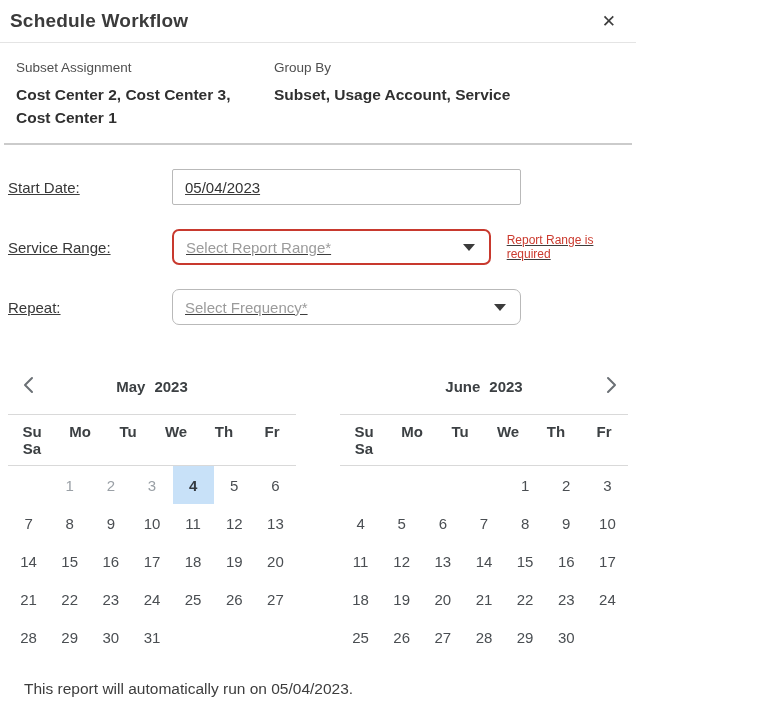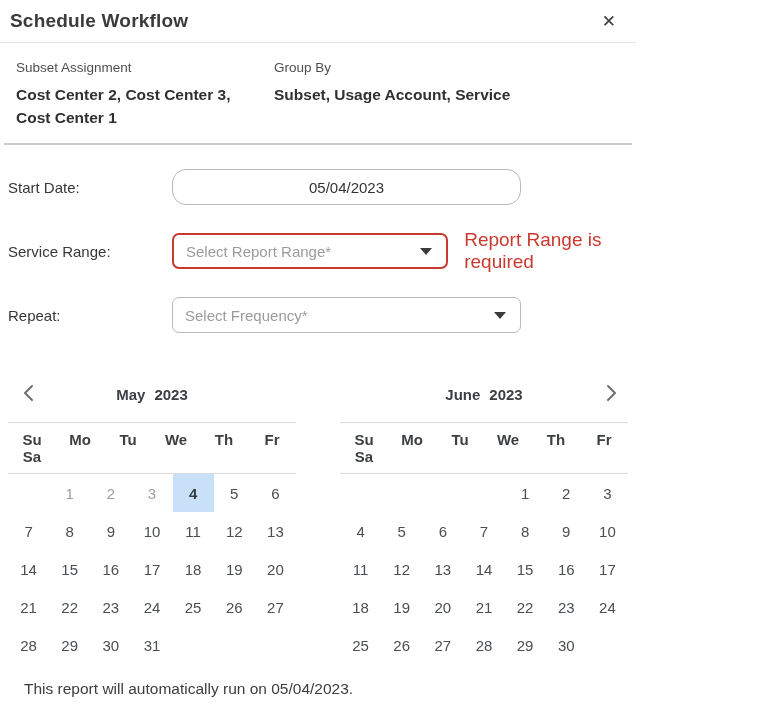--- a/index.html
+++ b/index.html
@@ -41,7 +41,7 @@
   }
 
   
-  .form-area { padding: 24px 8px 5px 8px; }
+  .form-area { padding: 24px 8px 5px 8px; text-decoration: underline; }
   .form-row { display: flex; align-items: center; margin-bottom: 24px; }
   .form-row:last-child { margin-bottom: 0; }
   .form-label { width: 164px; font-size: 15px; color: #373737; flex-shrink: 0; }

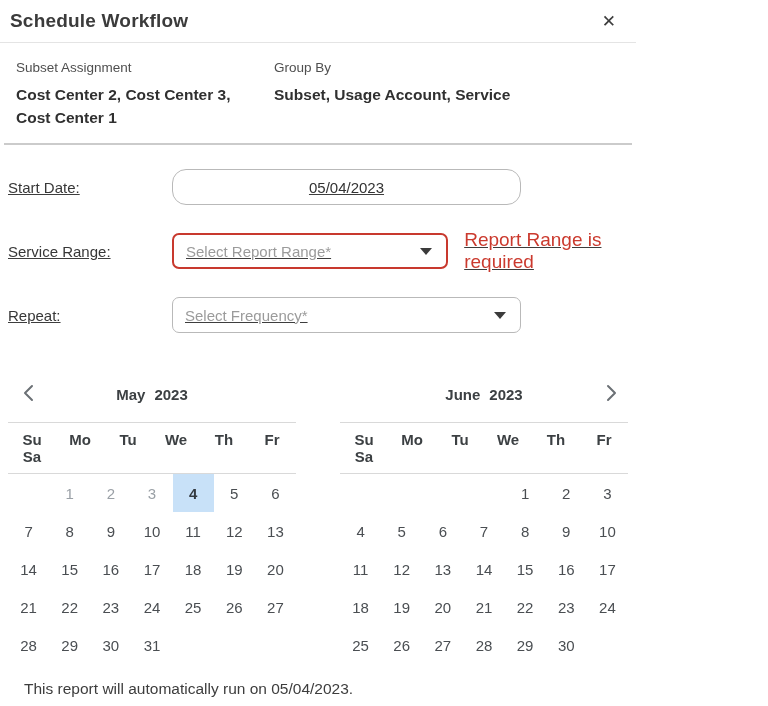--- a/index.html
+++ b/index.html
@@ -46,8 +46,8 @@
   .form-row:last-child { margin-bottom: 0; }
   .form-label { width: 164px; font-size: 15px; color: #373737; flex-shrink: 0; }
   .text-input {
-    width: 349px; height: 36px; border: 1px solid #b9b9b9; border-radius: 14px;
-    font-size: 15px; color: #333; padding: 0 12px; font-family: inherit; background: #fff; text-align: center;
+    width: 349px; height: 36px; border: 1px solid #b9b9b9; border-radius: 2px;
+    font-size: 15px; color: #333; padding: 0 12px; font-family: inherit; background: #fff;
   }
   .select-box {
     width: 349px; height: 36px; border: 1px solid #b9b9b9; border-radius: 7px;

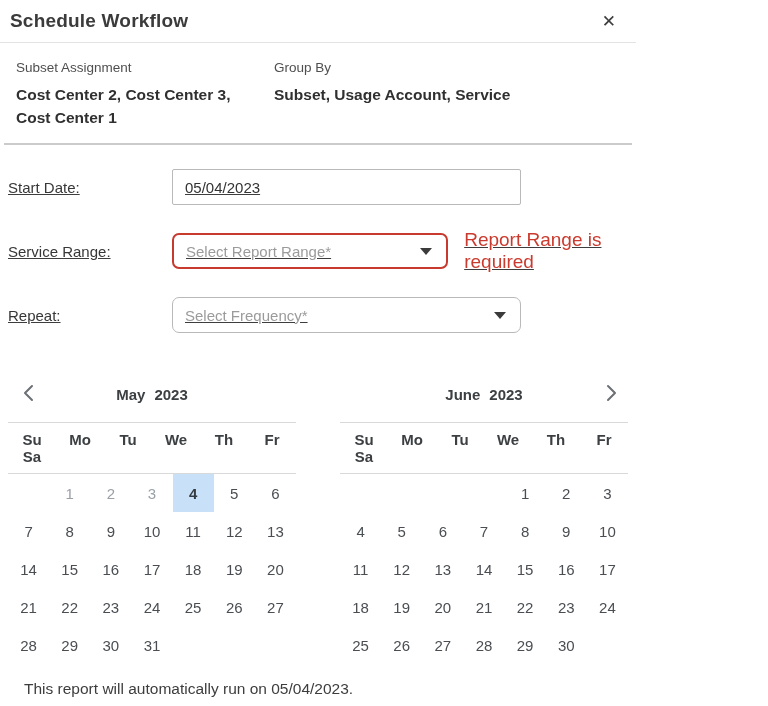--- a/index.html
+++ b/index.html
@@ -61,7 +61,7 @@
     border-left: 6px solid transparent; border-right: 6px solid transparent;
     border-top: 7px solid #3b3b3b;
   }
-  .error-msg { font-size: 19px; color: #cb3a2e; margin-left: 16px; }
+  .error-msg { font-size: 12px; color: #cb3a2e; margin-left: 16px; }
 
   
   .calendars { display: flex; padding: 41px 8px 0 8px; gap: 44px; justify-content: flex-end; }

